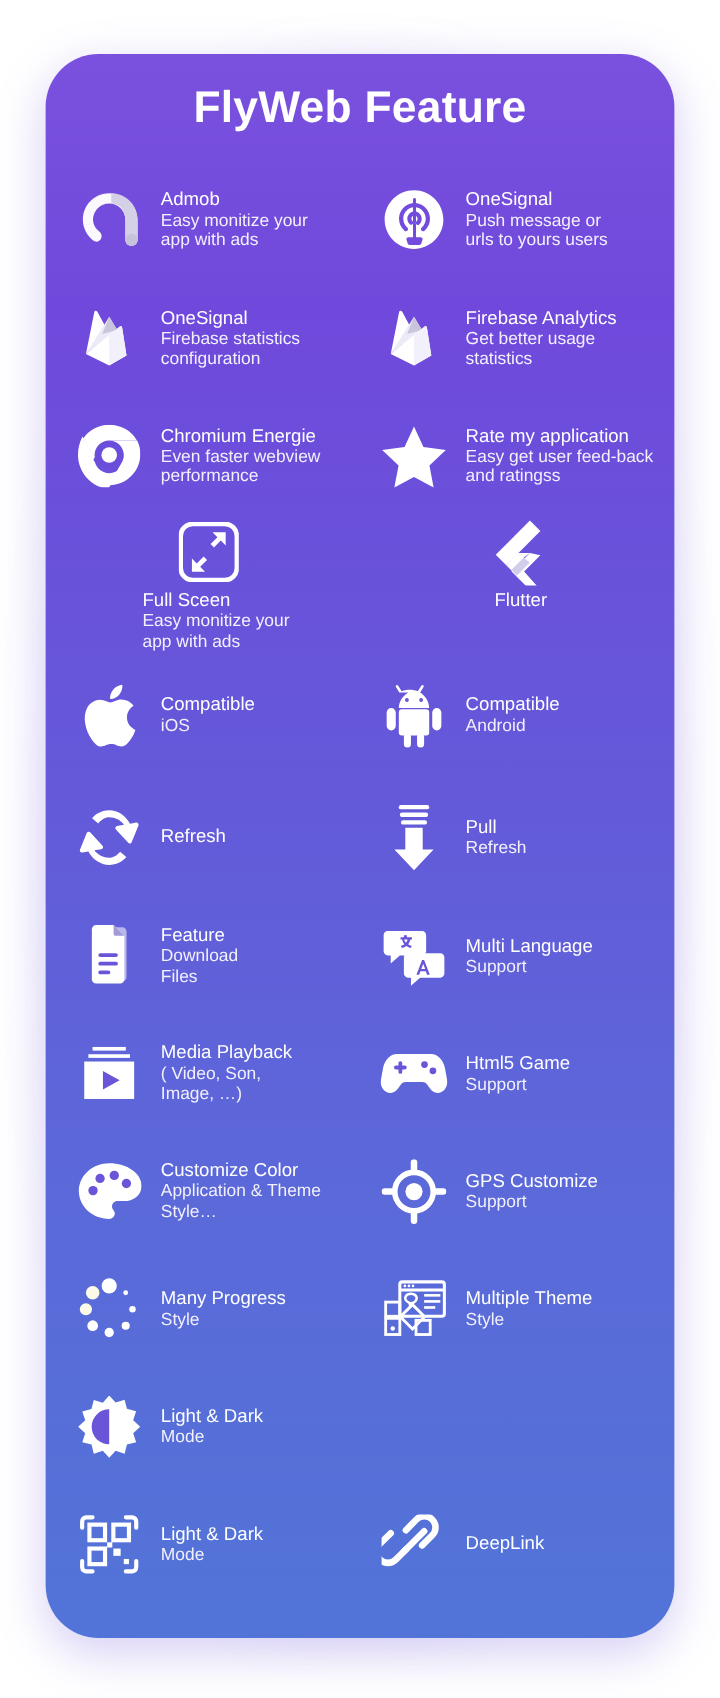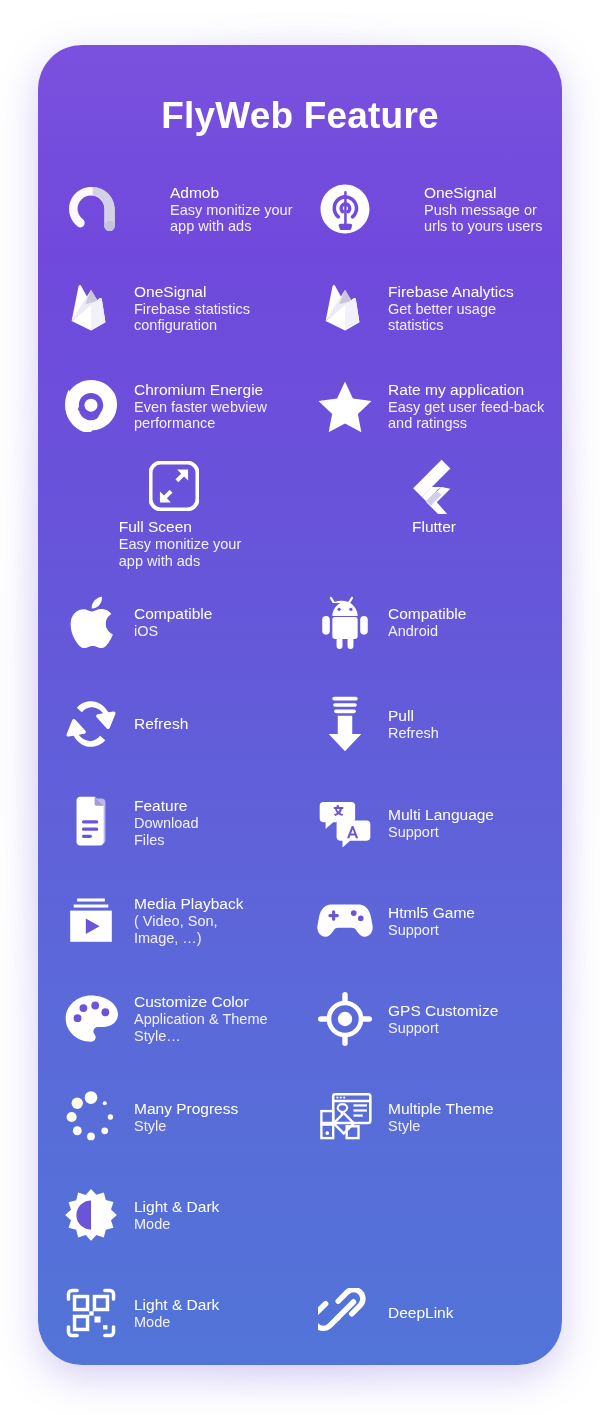--- a/index.html
+++ b/index.html
@@ -48,7 +48,7 @@
     font-weight: bold;
     letter-spacing: 0.2px;
     margin: 0;
-    padding-top: 50px;
+    padding-top: 24px;
     padding-bottom: 0;
   }
 

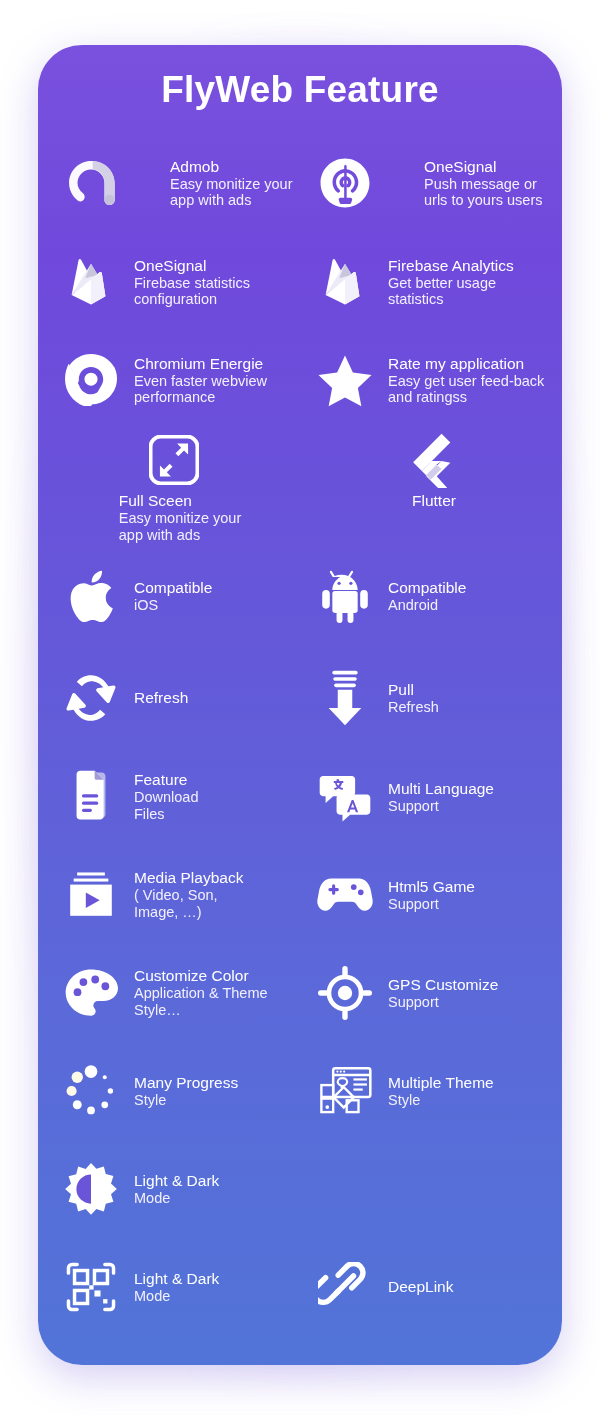--- a/index.html
+++ b/index.html
@@ -101,7 +101,7 @@
   .t-sub:empty { display: none; }
 
   
-  .row.r1 .cell { min-height: 100px; gap: 36px; }
+  .row.r1 .cell { min-height: 100px; }
   .row.r4 .cell { min-height: 104px; flex-direction: column; }
   .row.r5 .cell { min-height: 104px; }
   .row.r6 .cell { min-height: 100px; }

